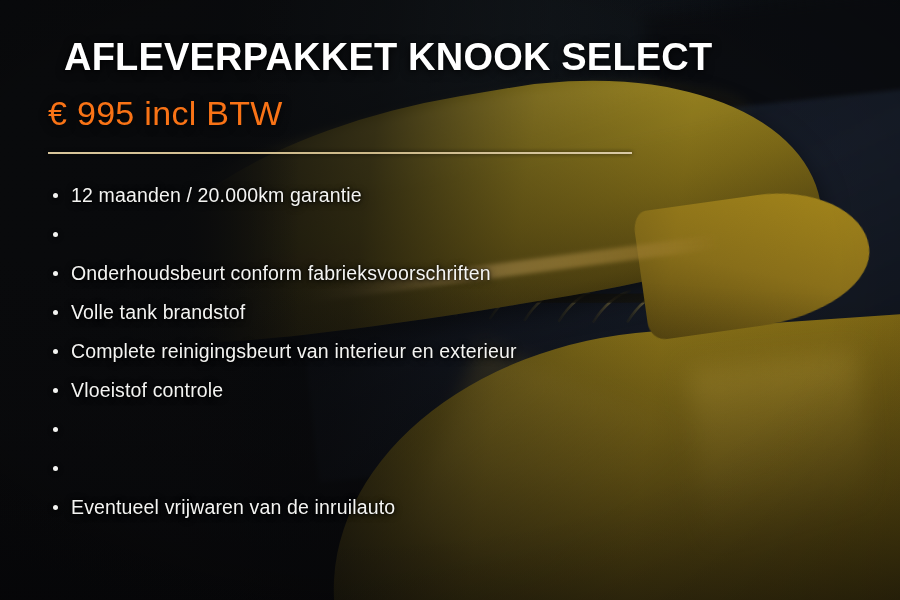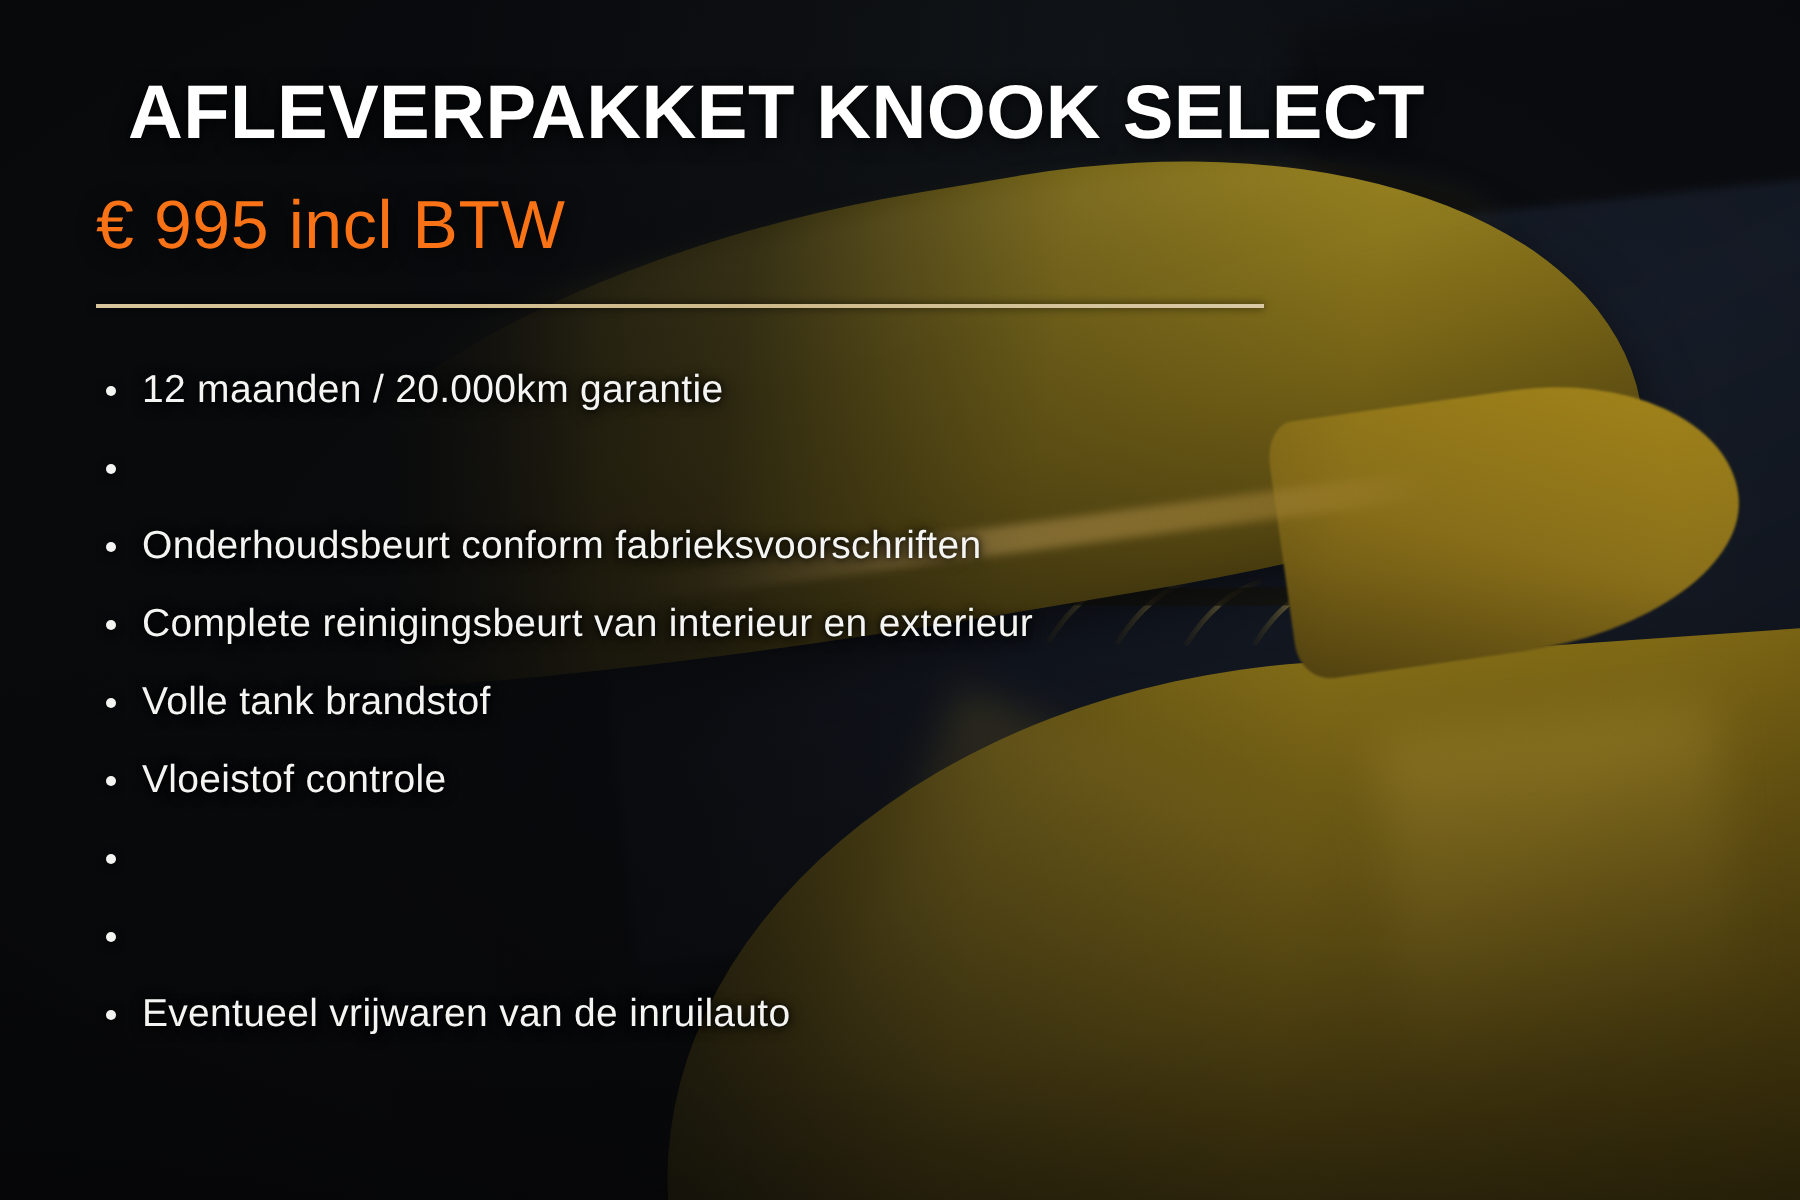--- a/index.html
+++ b/index.html
@@ -411,11 +411,11 @@
       </li>
       <li class="feature-item">
         <span class="feature-bullet"></span>
+        <span>Volle tank brandstof</span>
+      </li>
+      <li class="feature-item">
+        <span class="feature-bullet"></span>
         <span>Complete reinigingsbeurt van interieur en exterieur</span>
-      </li>
-      <li class="feature-item">
-        <span class="feature-bullet"></span>
-        <span>Volle tank brandstof</span>
       </li>
       <li class="feature-item">
         <span class="feature-bullet"></span>

